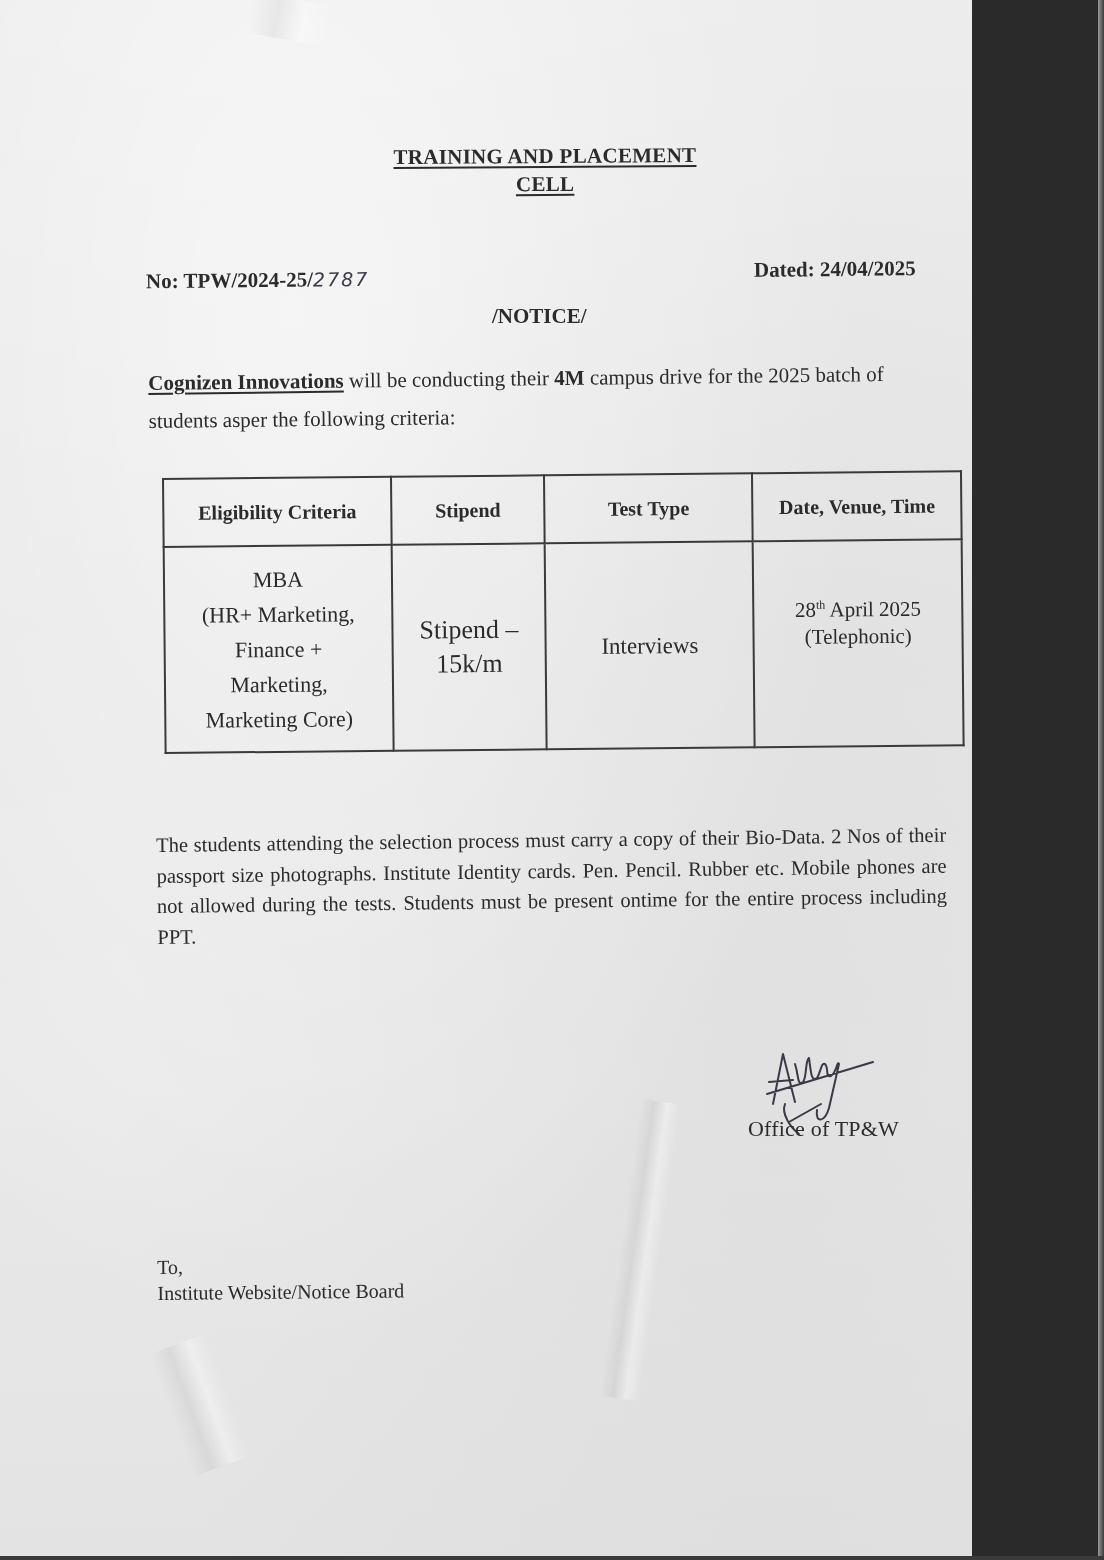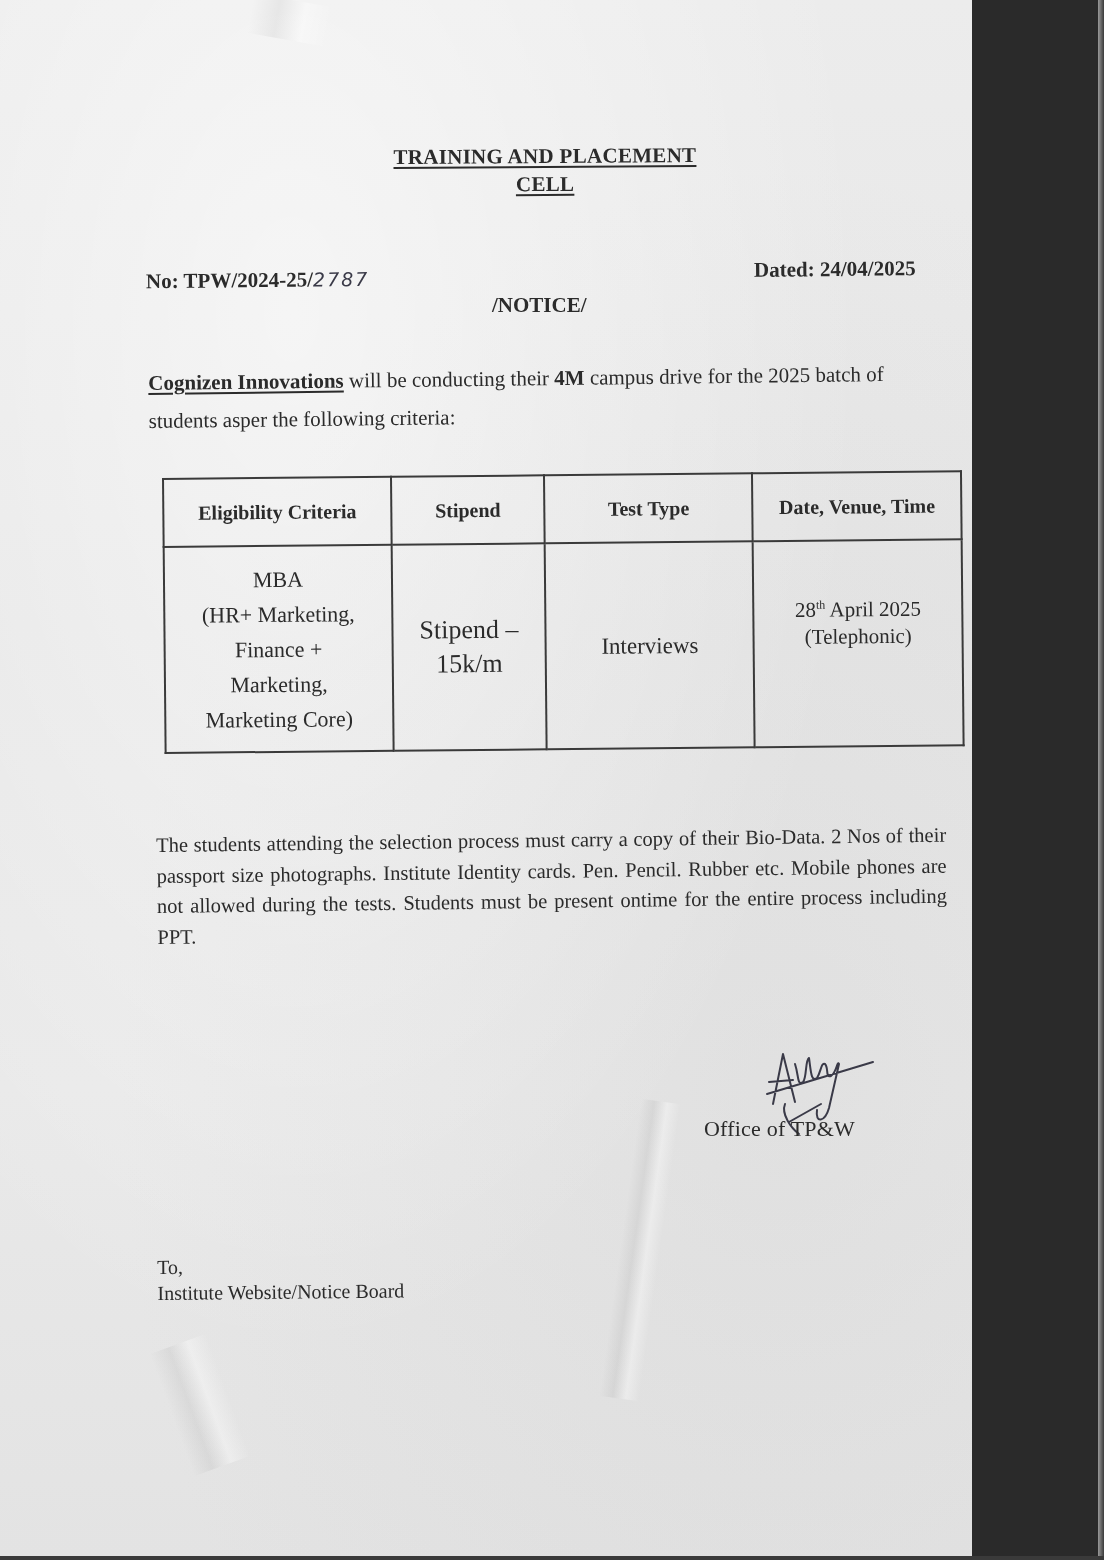--- a/index.html
+++ b/index.html
@@ -75,7 +75,7 @@
     }
     .notice-title {
       left: 492px;
-      top: 293px;
+      top: 304px;
       font-weight: bold;
       font-size: 21px;
     }

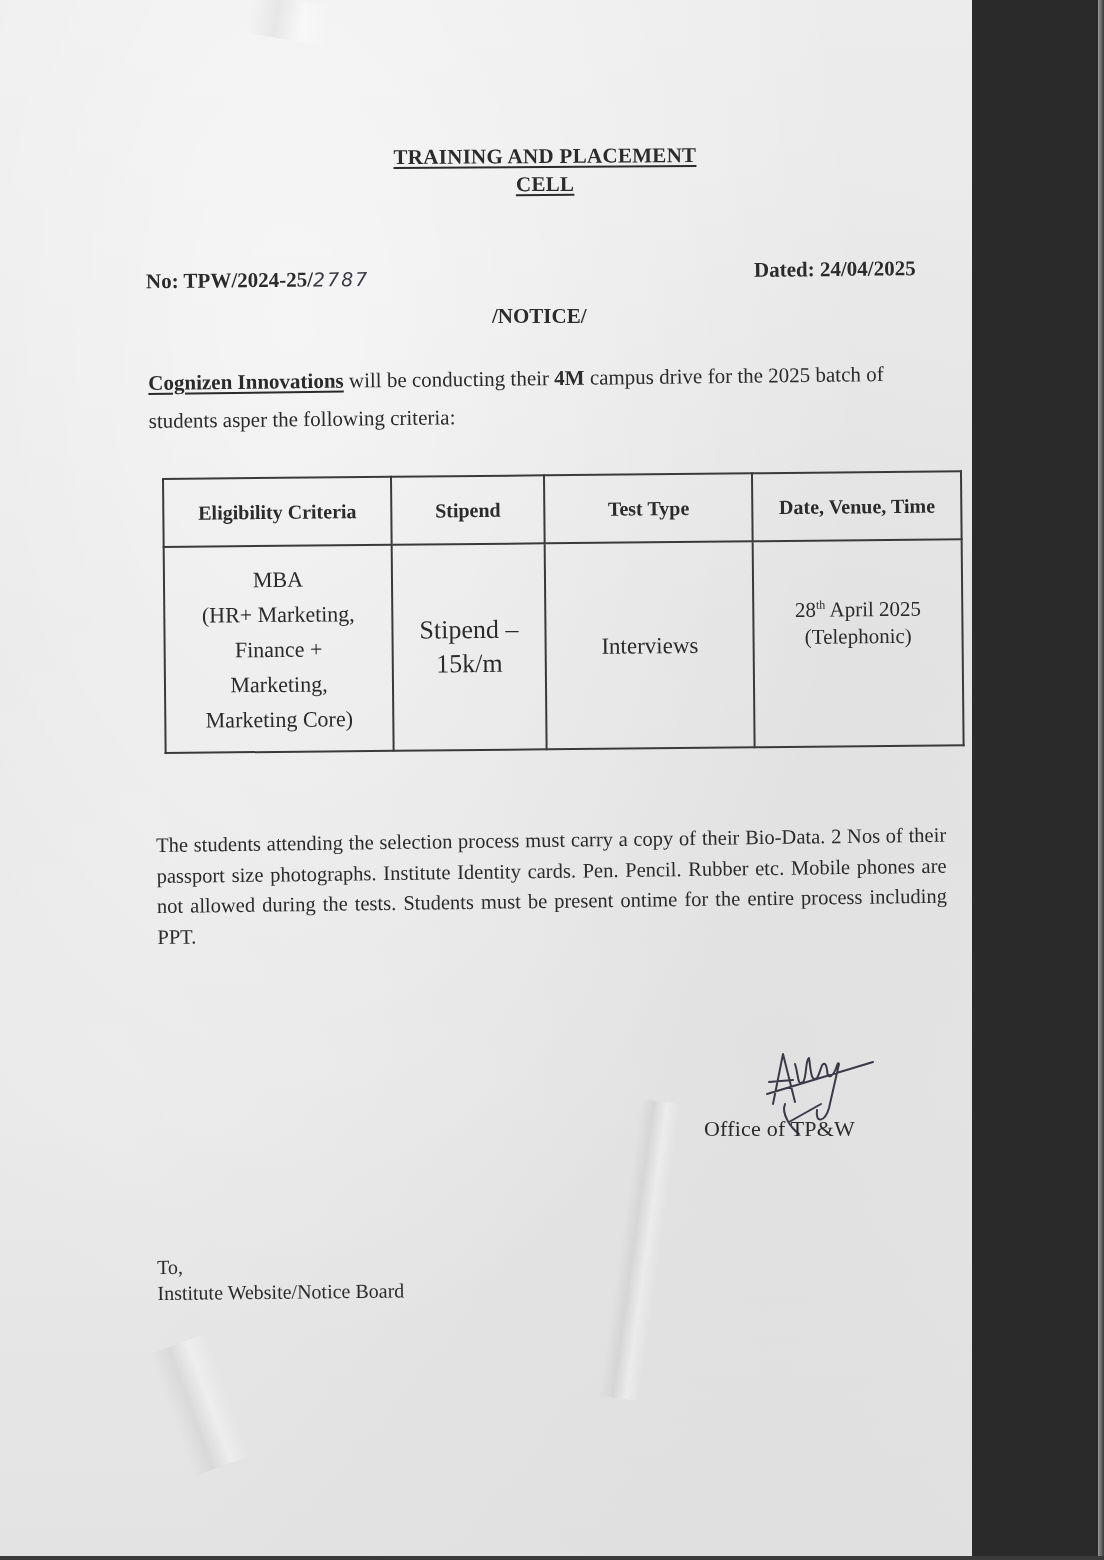--- a/index.html
+++ b/index.html
@@ -144,7 +144,7 @@
       height: 105px;
     }
     .office {
-      left: 704px;
+      left: 748px;
       top: 1116px;
       font-size: 22px;
       letter-spacing: 0.2px;

